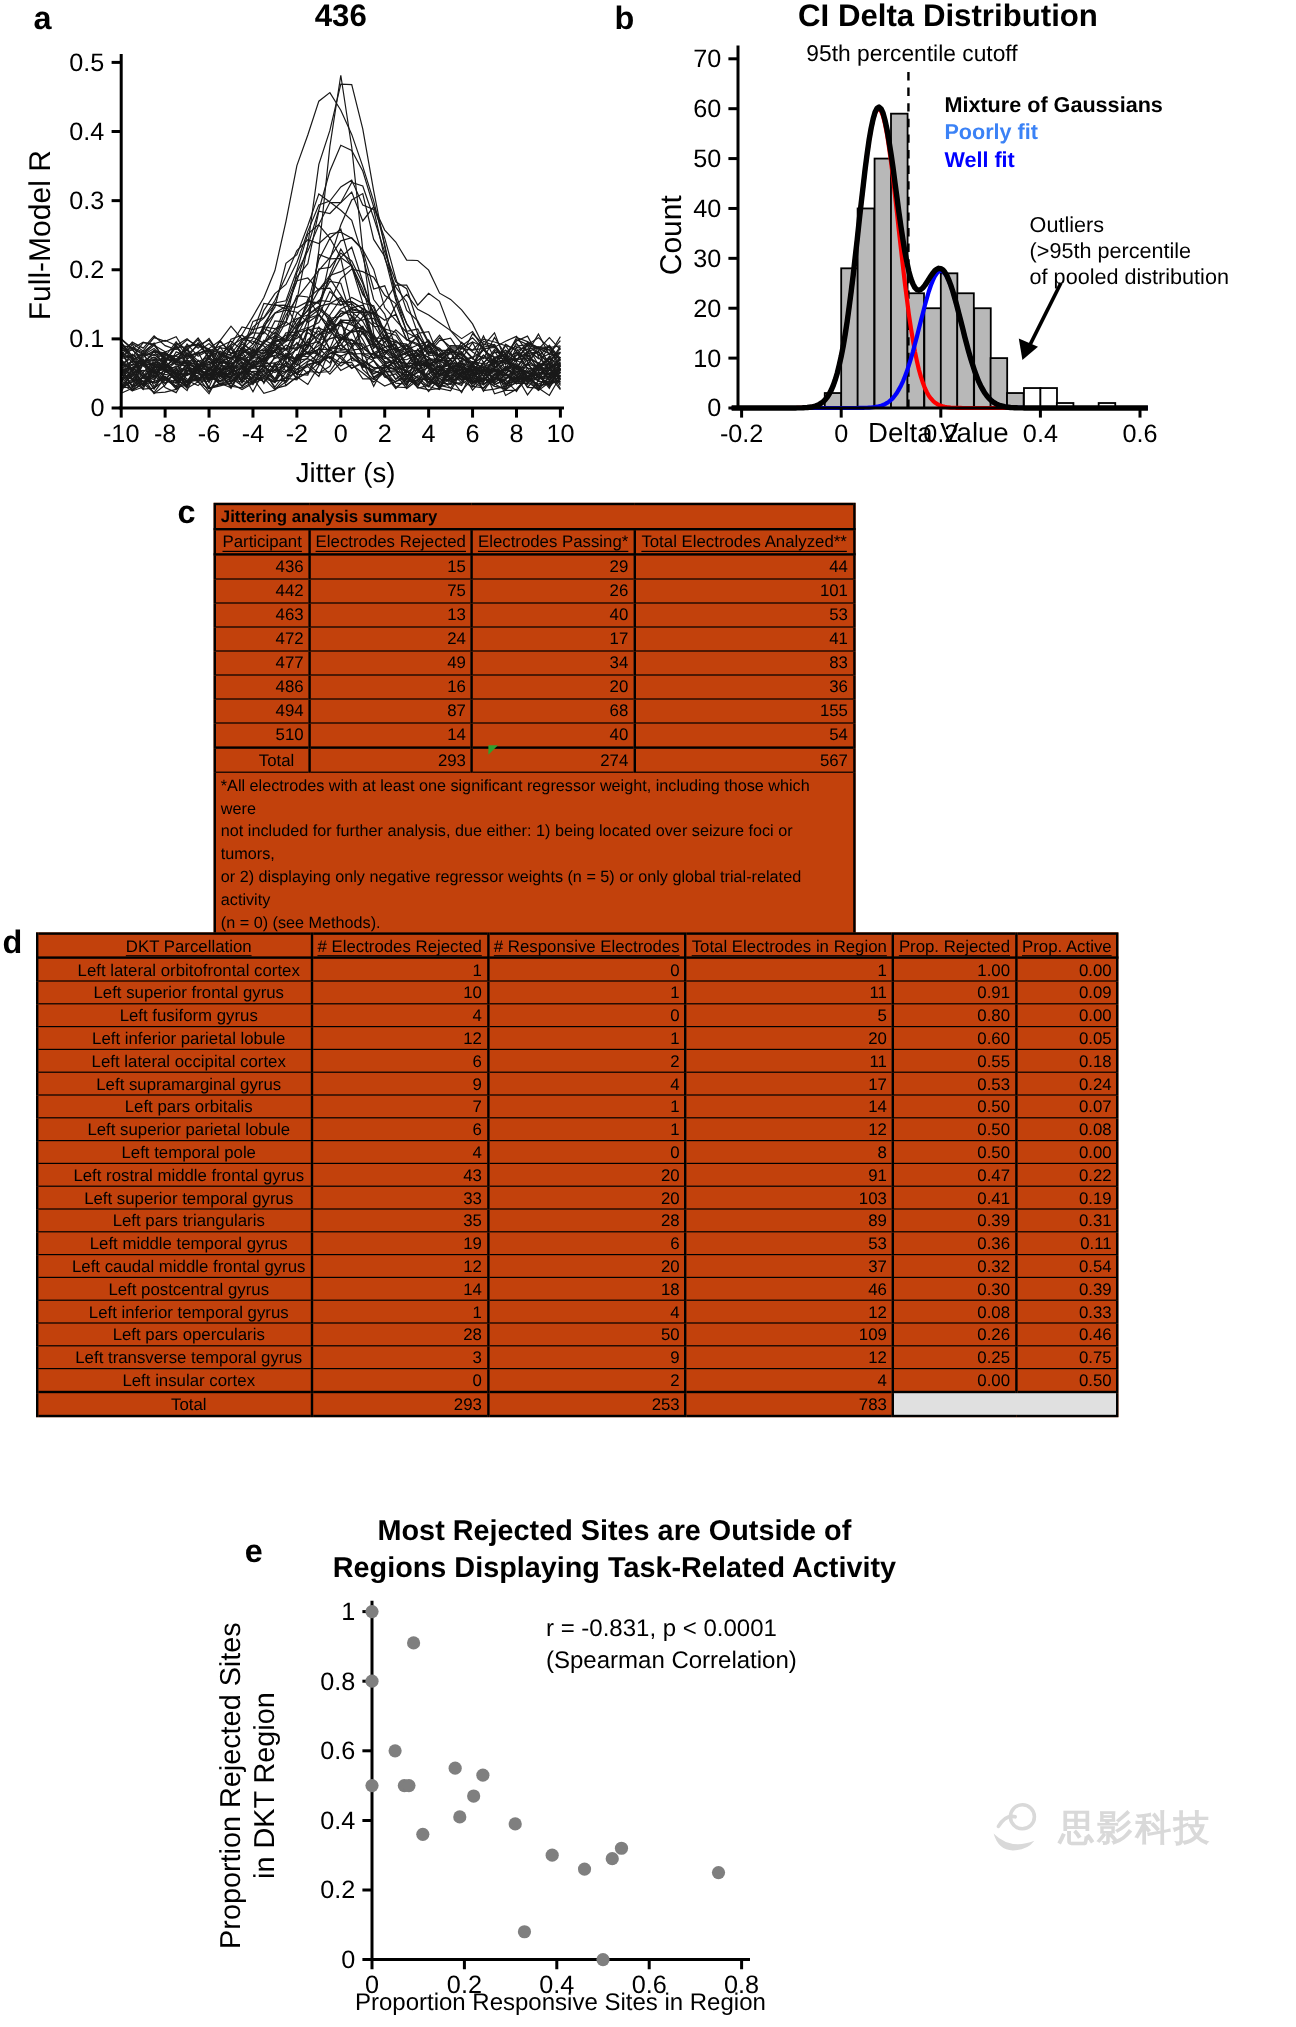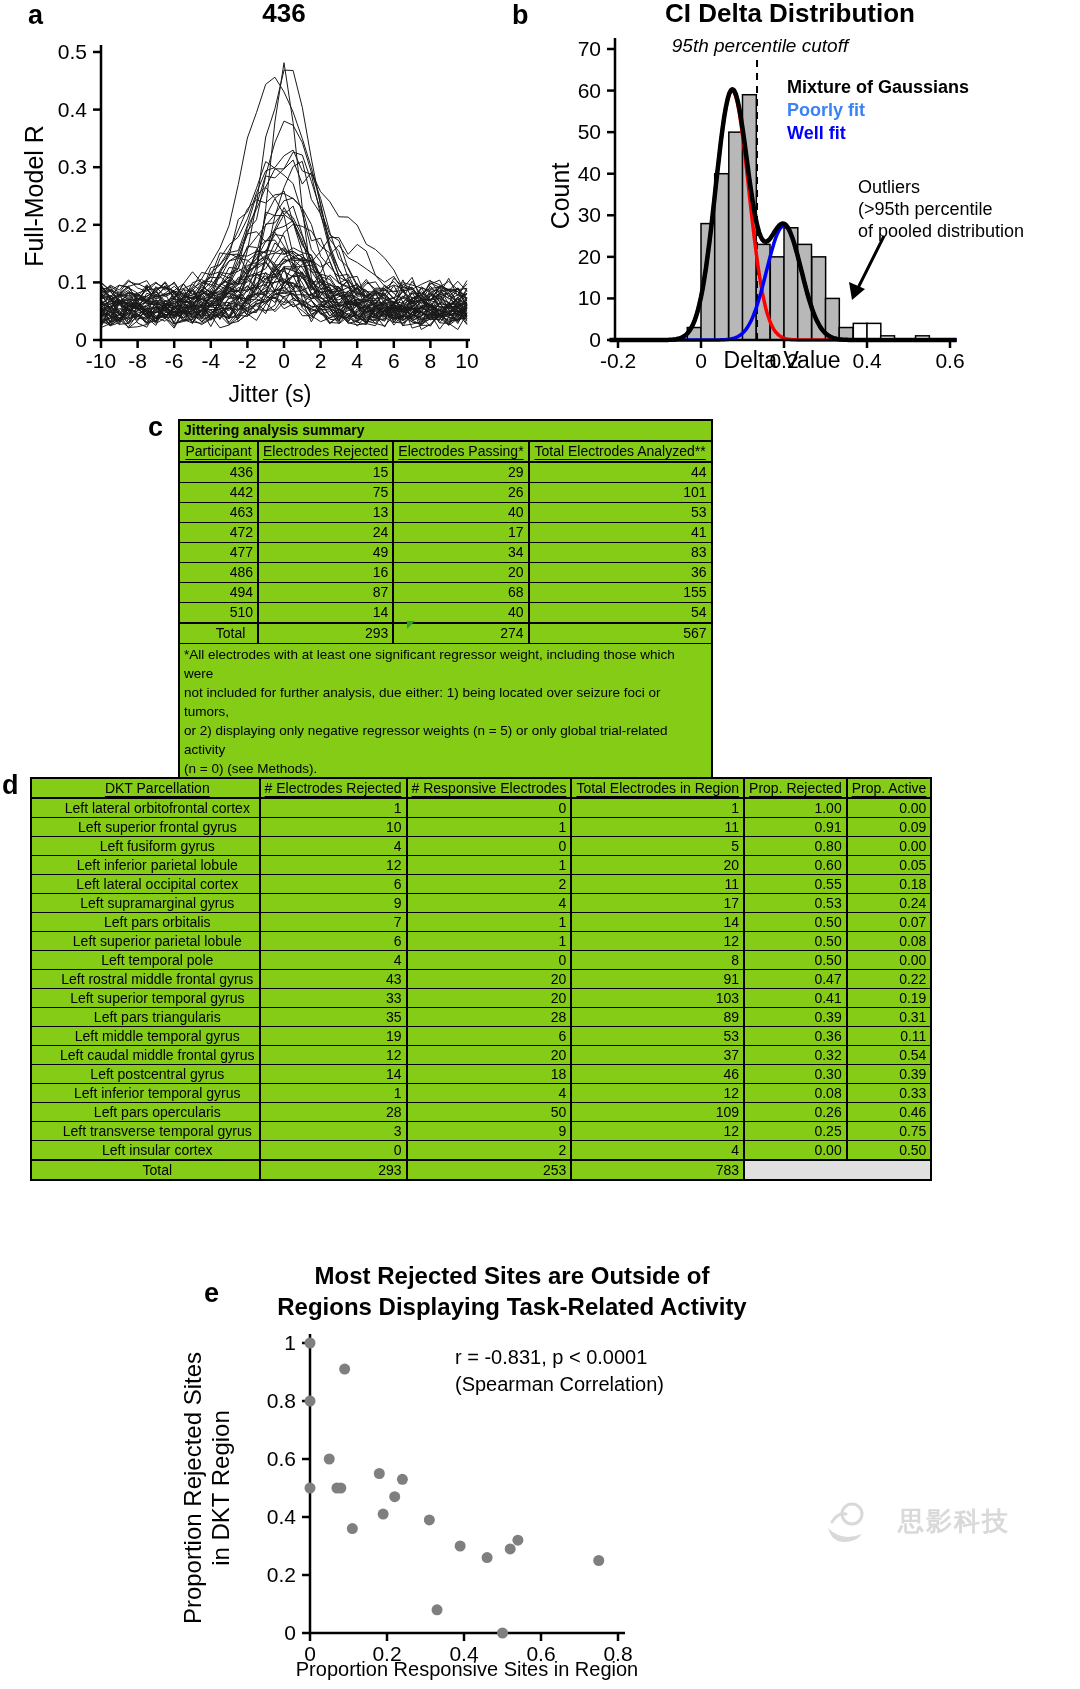--- a/index.html
+++ b/index.html
@@ -247,7 +247,7 @@
 
   <div class="abs panel-label" style="left:512px;top:0px;">b</div>
   <div class="abs ctr" style="left:610px;top:-2px;width:360px;font-size:26px;font-weight:bold;">CI Delta Distribution</div>
-  <div class="abs ctr" style="left:600px;top:35px;width:320px;font-size:19px;font-style:italic;">95th percentile cutoff</div>
+  <div class="abs ctr" style="left:600px;top:35px;width:320px;font-size:19px;">95th percentile cutoff</div>
   <div class="vlabel" style="left:560px;top:196px;font-size:25px;">Count</div>
   <div class="abs ctr" style="left:662px;top:347px;width:240px;font-size:23px;">Delta Value</div>
   <div class="abs" style="left:787px;top:76px;">

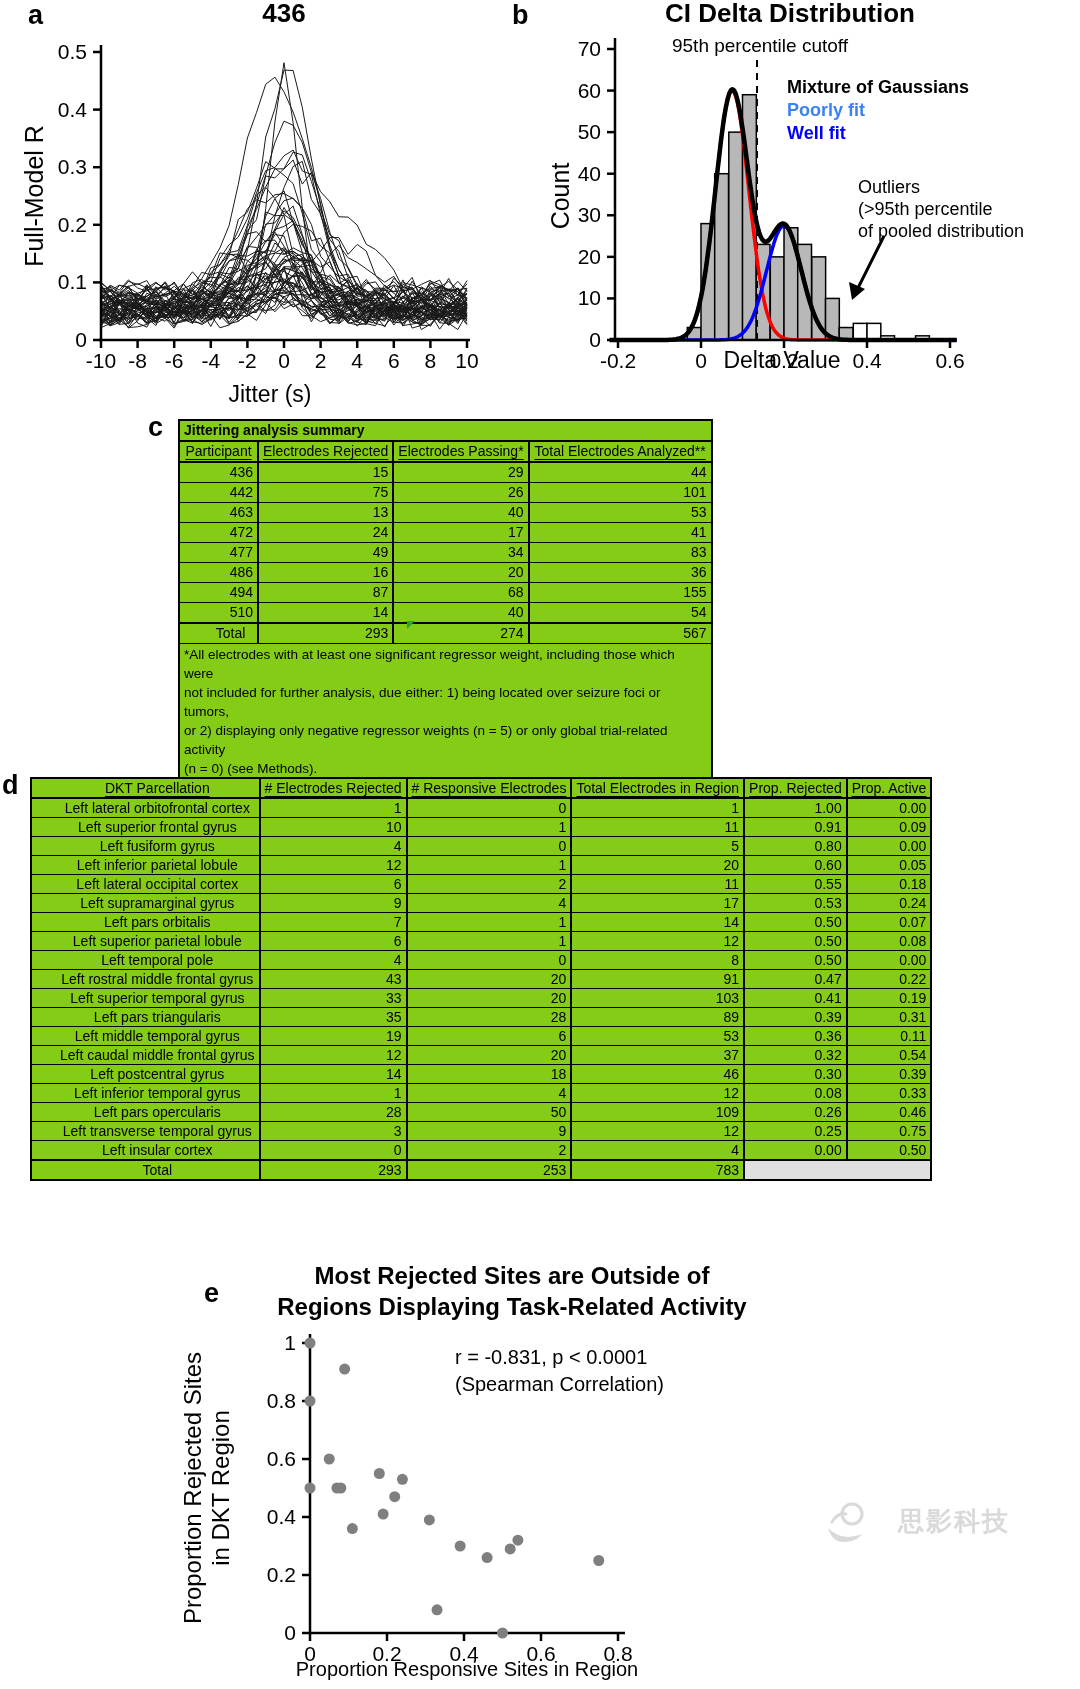--- a/index.html
+++ b/index.html
@@ -243,7 +243,7 @@
   <div class="abs panel-label" style="left:28px;top:0px;">a</div>
   <div class="abs ctr" style="left:101px;top:-2px;width:366px;font-size:26px;font-weight:bold;">436</div>
   <div class="vlabel" style="left:34px;top:196px;font-size:25px;">Full-Model R</div>
-  <div class="abs ctr" style="left:90px;top:381px;width:360px;font-size:23px;">Jitter (s)</div>
+  <div class="abs ctr" style="left:108px;top:381px;width:360px;font-size:23px;">Jitter (s)</div>
 
   <div class="abs panel-label" style="left:512px;top:0px;">b</div>
   <div class="abs ctr" style="left:610px;top:-2px;width:360px;font-size:26px;font-weight:bold;">CI Delta Distribution</div>

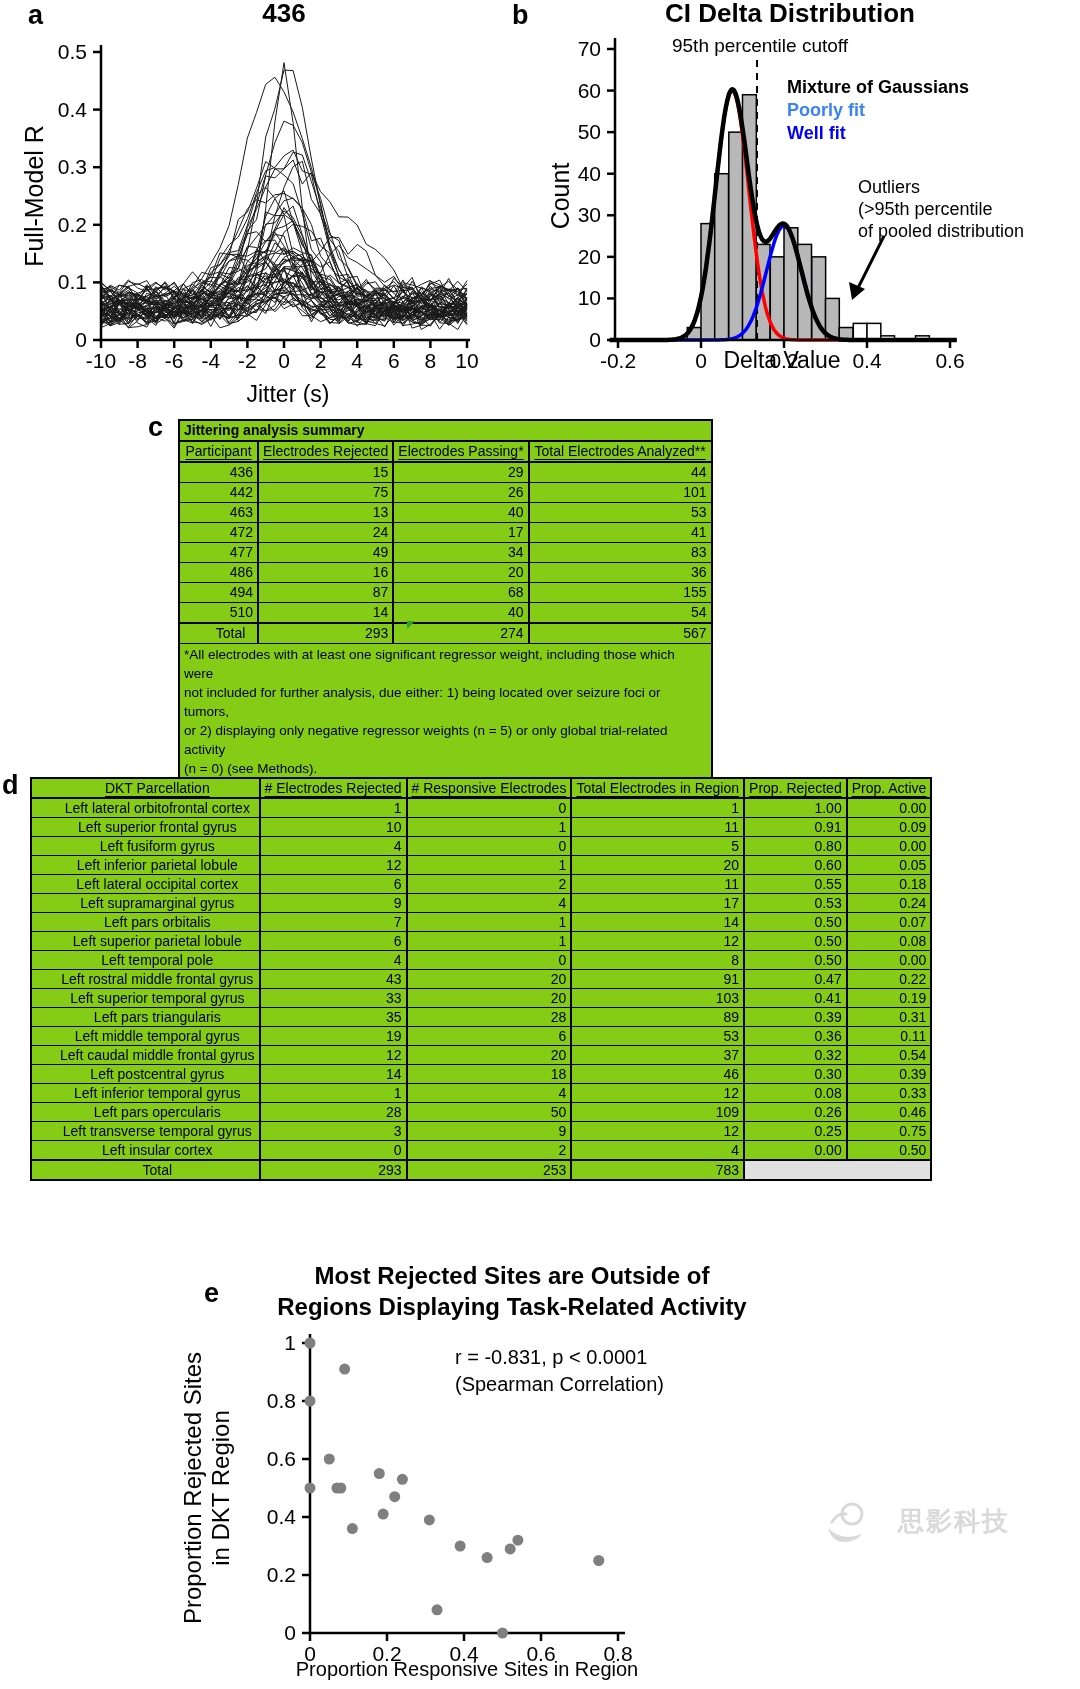--- a/index.html
+++ b/index.html
@@ -14,7 +14,7 @@
   .vlabel2{position:absolute;white-space:pre-line;text-align:center;transform:translate(-50%,-50%) rotate(-90deg);line-height:28px;}
 
   
-  table.sheet{border-collapse:collapse;table-layout:fixed;background:#84cc16;
+  table.sheet{border-collapse:collapse;table-layout:fixed;background:#c2410c;
               font-family:"Liberation Sans",sans-serif;font-size:14px;color:#000;}
   table.sheet{border:2px solid #000;}
   .sheet td{border:1px solid #000;border-left-width:2px;border-right-width:2px;

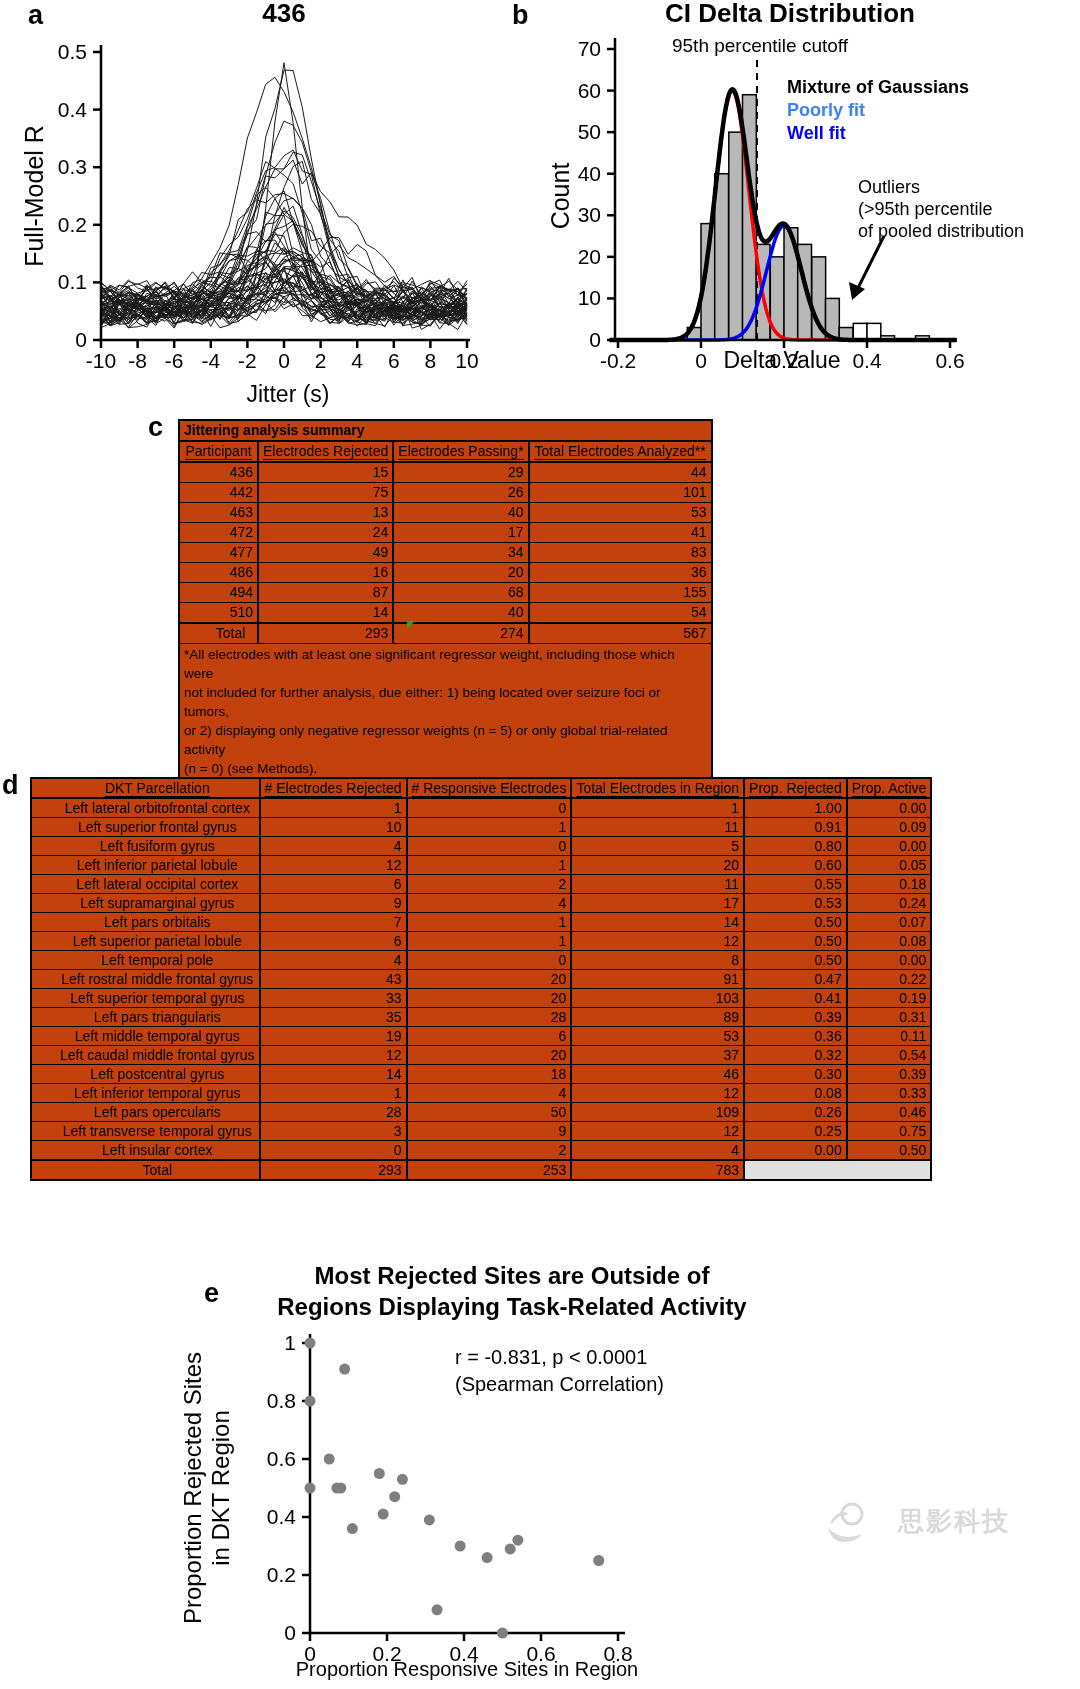--- a/index.html
+++ b/index.html
@@ -36,8 +36,8 @@
   .lg-poor{color:#3b82f6;}
   .lg-well{color:#0000ff;}
 
-  .wm{position:absolute;display:flex;align-items:center;gap:24px;color:#d9d9d9;
-      font-size:26px;font-weight:bold;letter-spacing:2px;}
+  .wm{position:absolute;display:flex;align-items:flex-end;gap:8px;color:#d9d9d9;
+      font-size:30px;font-weight:bold;letter-spacing:2px;}
 </style>
 </head>
 <body>

